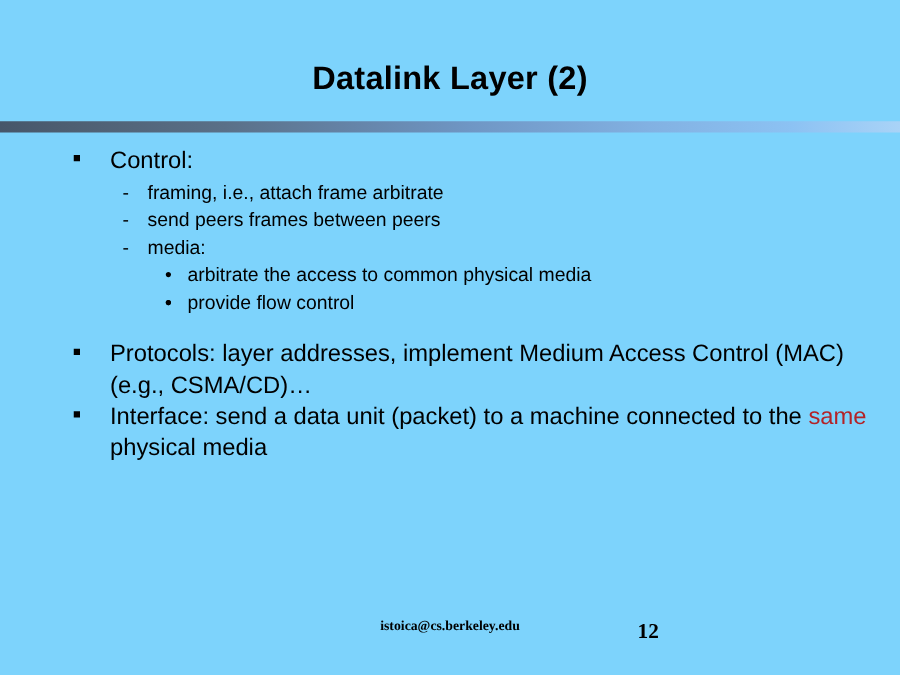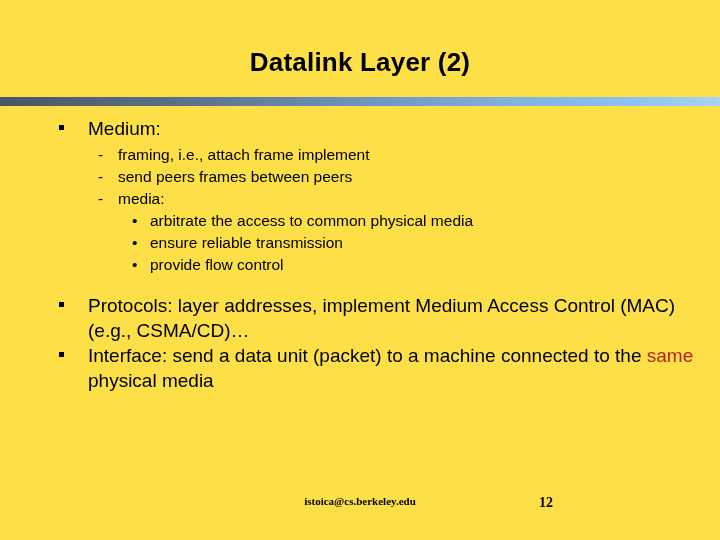--- a/index.html
+++ b/index.html
@@ -19,7 +19,7 @@
   .slide {
     position: absolute;
     inset: 0;
-    background: #fde047;
+    background: #7dd3fc;
   }
 
   

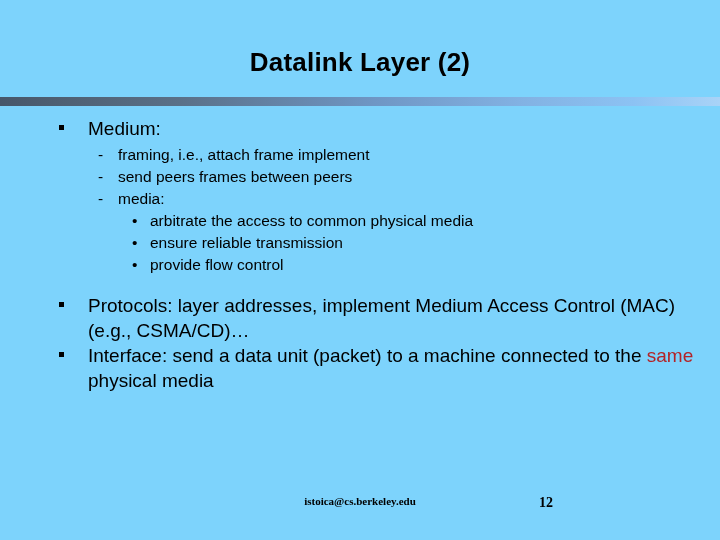--- a/index.html
+++ b/index.html
@@ -168,7 +168,7 @@
 
     <div class="l1">
       <span class="marker"><span class="sq"></span></span>
-      <span>Medium:</span>
+      <span>Control:</span>
     </div>
 
     <div class="gap-small"></div>

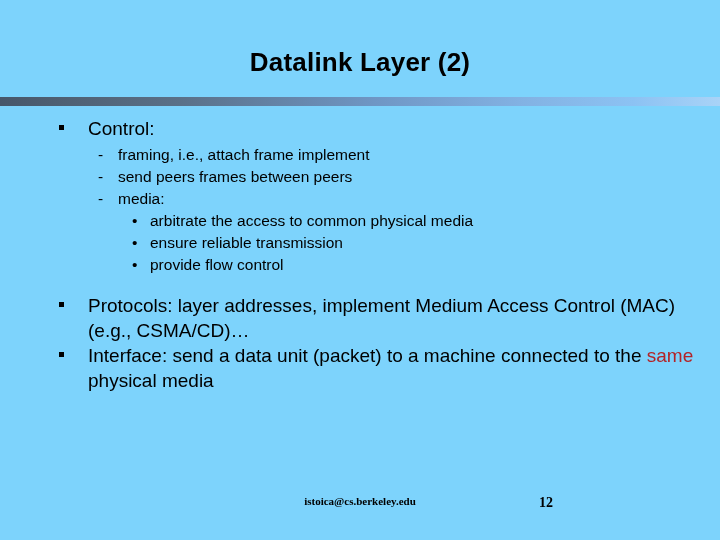--- a/index.html
+++ b/index.html
@@ -175,7 +175,7 @@
 
     <div class="l2">
       <span class="marker">-</span>
-      <span>framing, i.e., attach frame implement</span>
+      <span>framing, i.e., attach frame arbitrate</span>
     </div>
 
     <div class="l2">

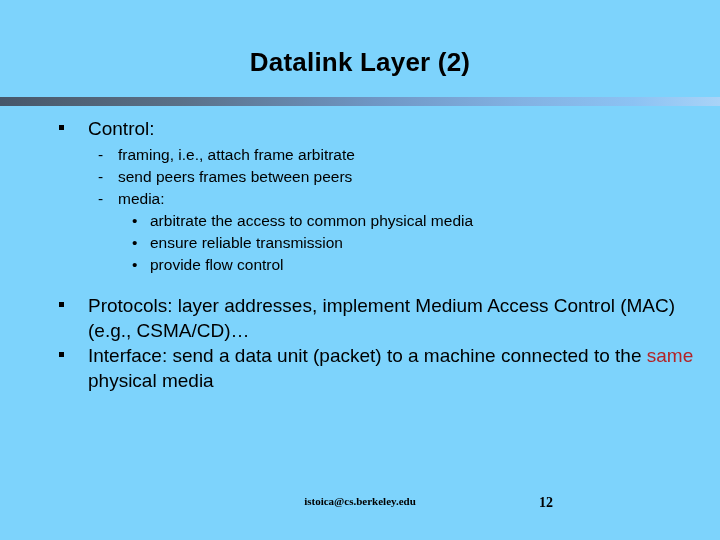--- a/index.html
+++ b/index.html
@@ -195,7 +195,6 @@
 
     <div class="l3">
       <span class="marker">•</span>
-      <span>ensure reliable transmission</span>
     </div>
 
     <div class="l3">

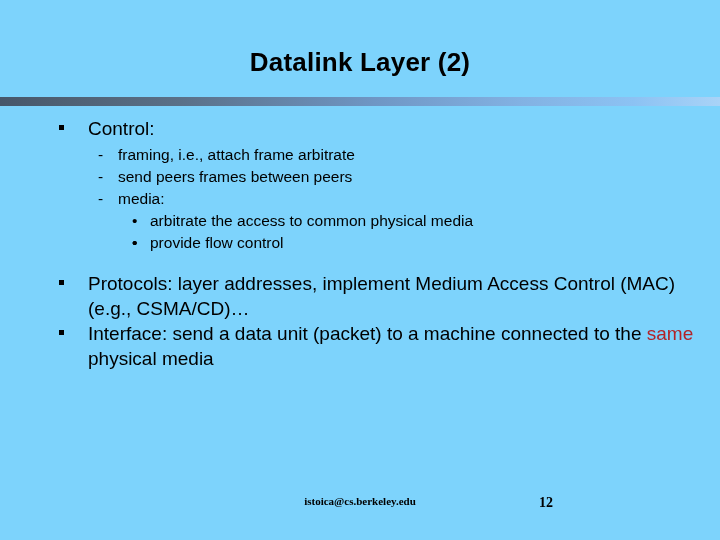--- a/index.html
+++ b/index.html
@@ -145,11 +145,11 @@
   }
   .footer-page {
     position: absolute;
-    right: 40px;
+    right: 66px;
     top: 0;
     font-family: "Liberation Serif", serif;
     font-weight: bold;
-    font-size: 14px;
+    font-size: 17px;
     color: #000000;
   }
 </style>

